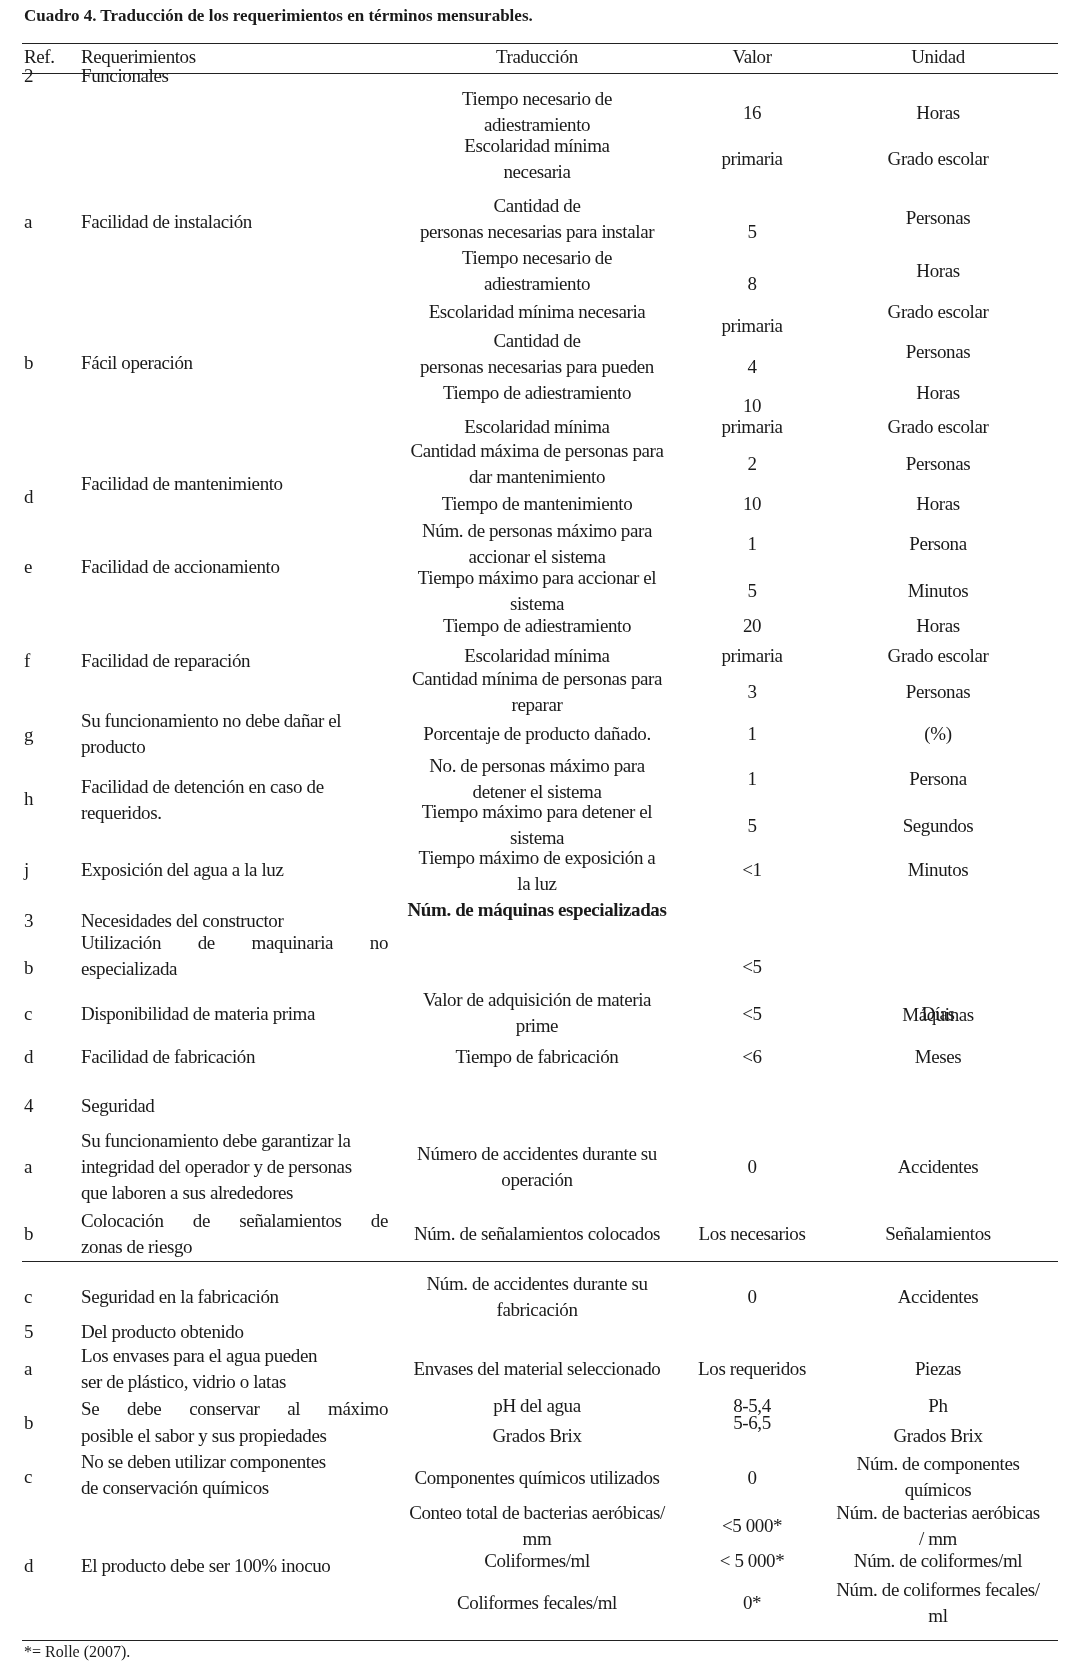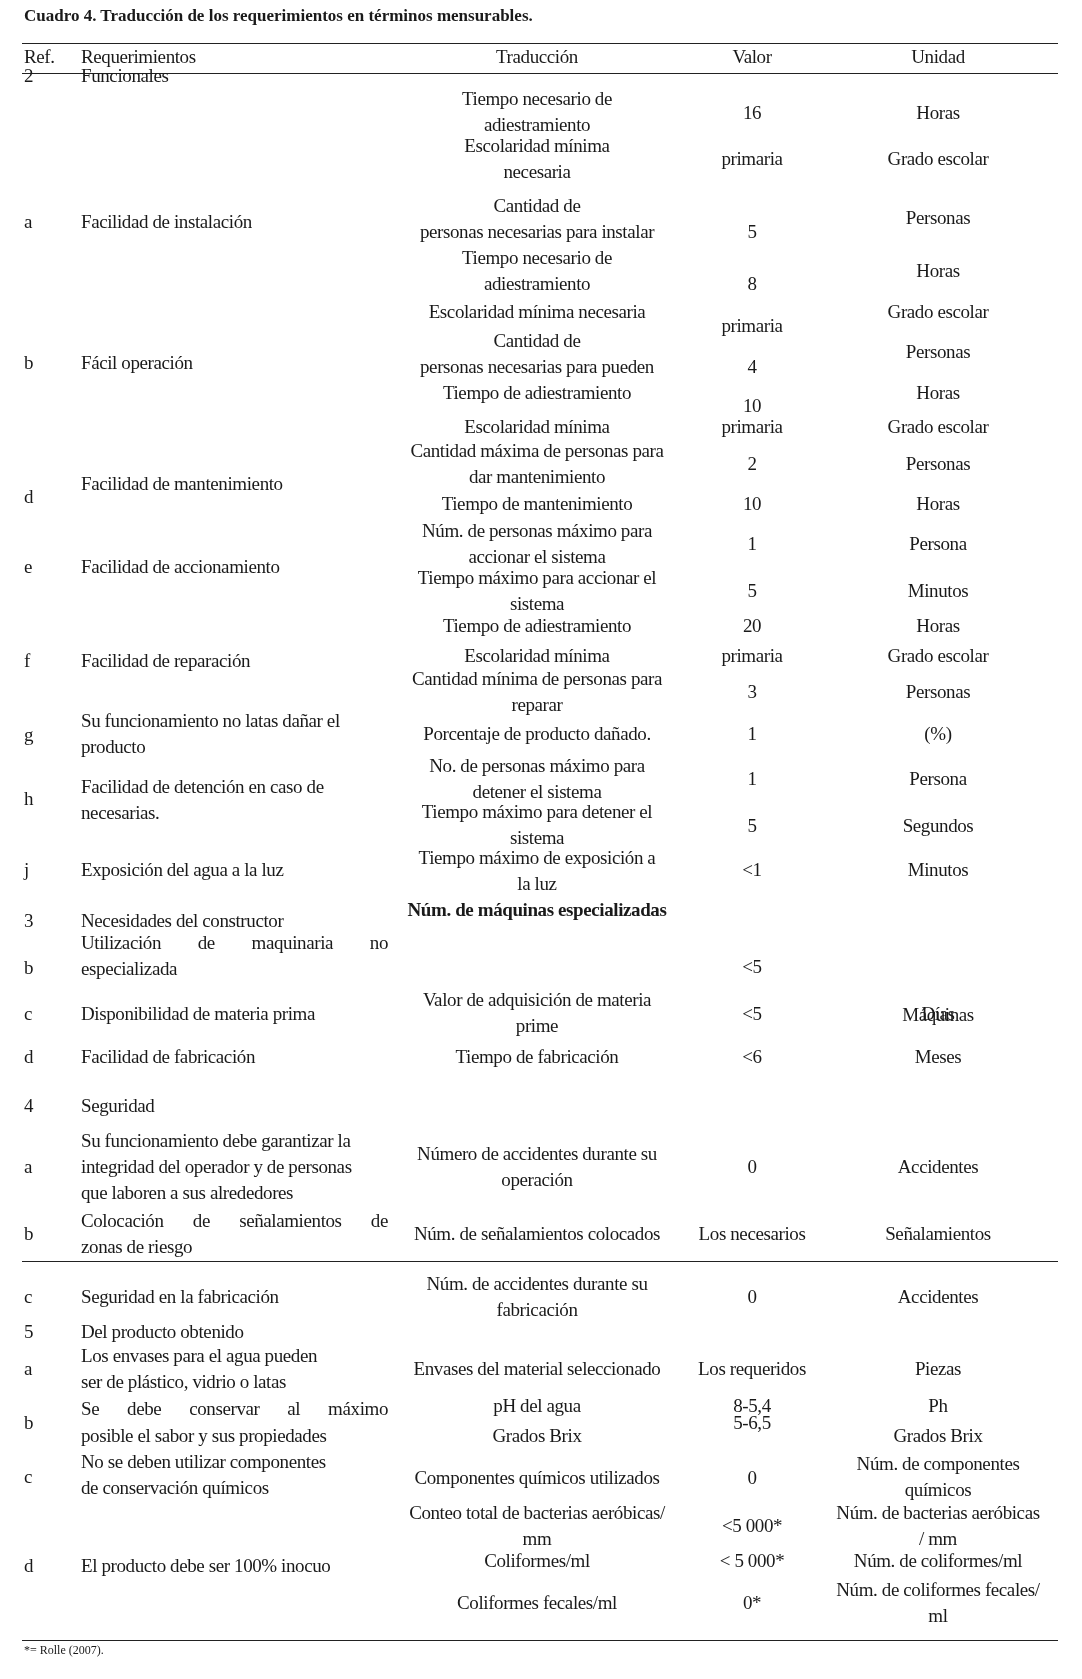--- a/index.html
+++ b/index.html
@@ -97,7 +97,7 @@
     <div class="t va c" style="top: 680px;">3</div>
     <div class="t un c" style="top: 680px;">Personas</div>
     <div class="t ref" style="top: 723px;">g</div>
-    <div class="t req" style="top: 709px;">Su funcionamiento no latas dañar el</div>
+    <div class="t req" style="top: 709px;">Su funcionamiento no debe dañar el</div>
     <div class="t req" style="top: 735px;">producto</div>
     <div class="t tr c" style="top: 722px;">Porcentaje de producto dañado.</div>
     <div class="t va c" style="top: 722px;">1</div>

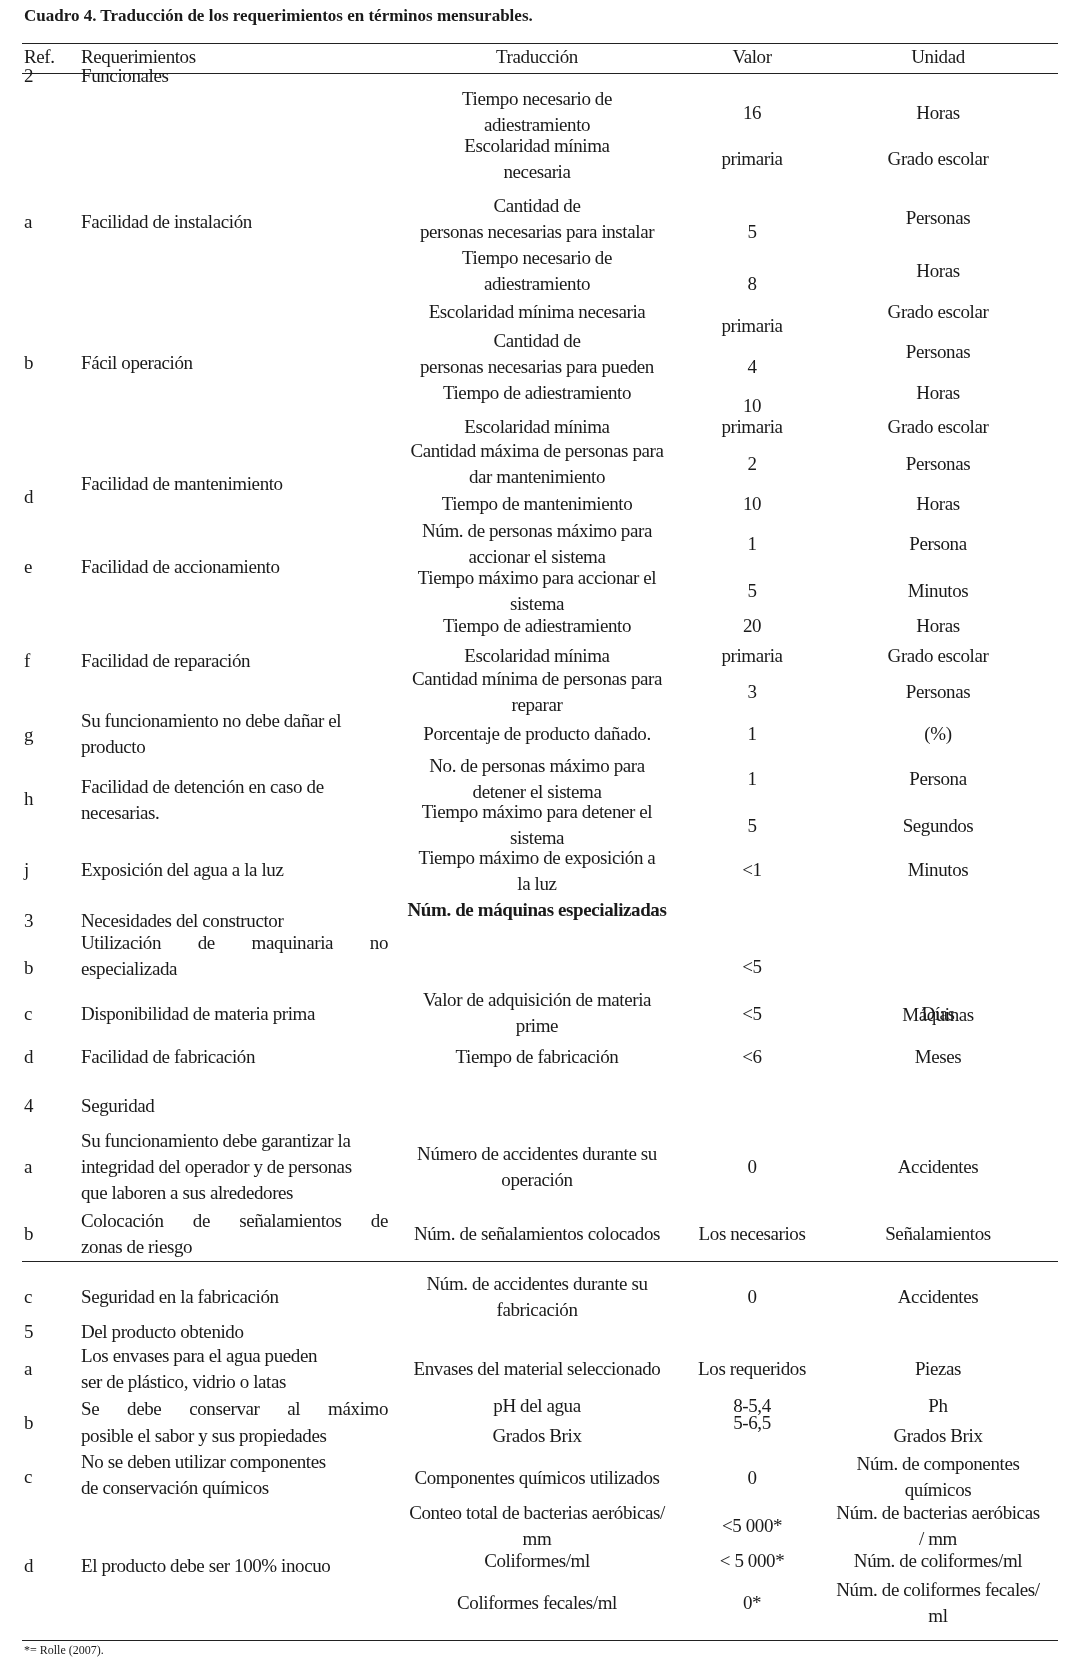--- a/index.html
+++ b/index.html
@@ -104,7 +104,7 @@
     <div class="t un c" style="top: 722px;">(%)</div>
     <div class="t ref" style="top: 787px;">h</div>
     <div class="t req" style="top: 775px;">Facilidad de detención en caso de</div>
-    <div class="t req" style="top: 801px;">necesarias.</div>
+    <div class="t req" style="top: 801px;">requeridos.</div>
     <div class="t tr c" style="top: 754px;">No. de personas máximo para</div>
     <div class="t tr c" style="top: 780px;">detener el sistema</div>
     <div class="t va c" style="top: 767px;">1</div>

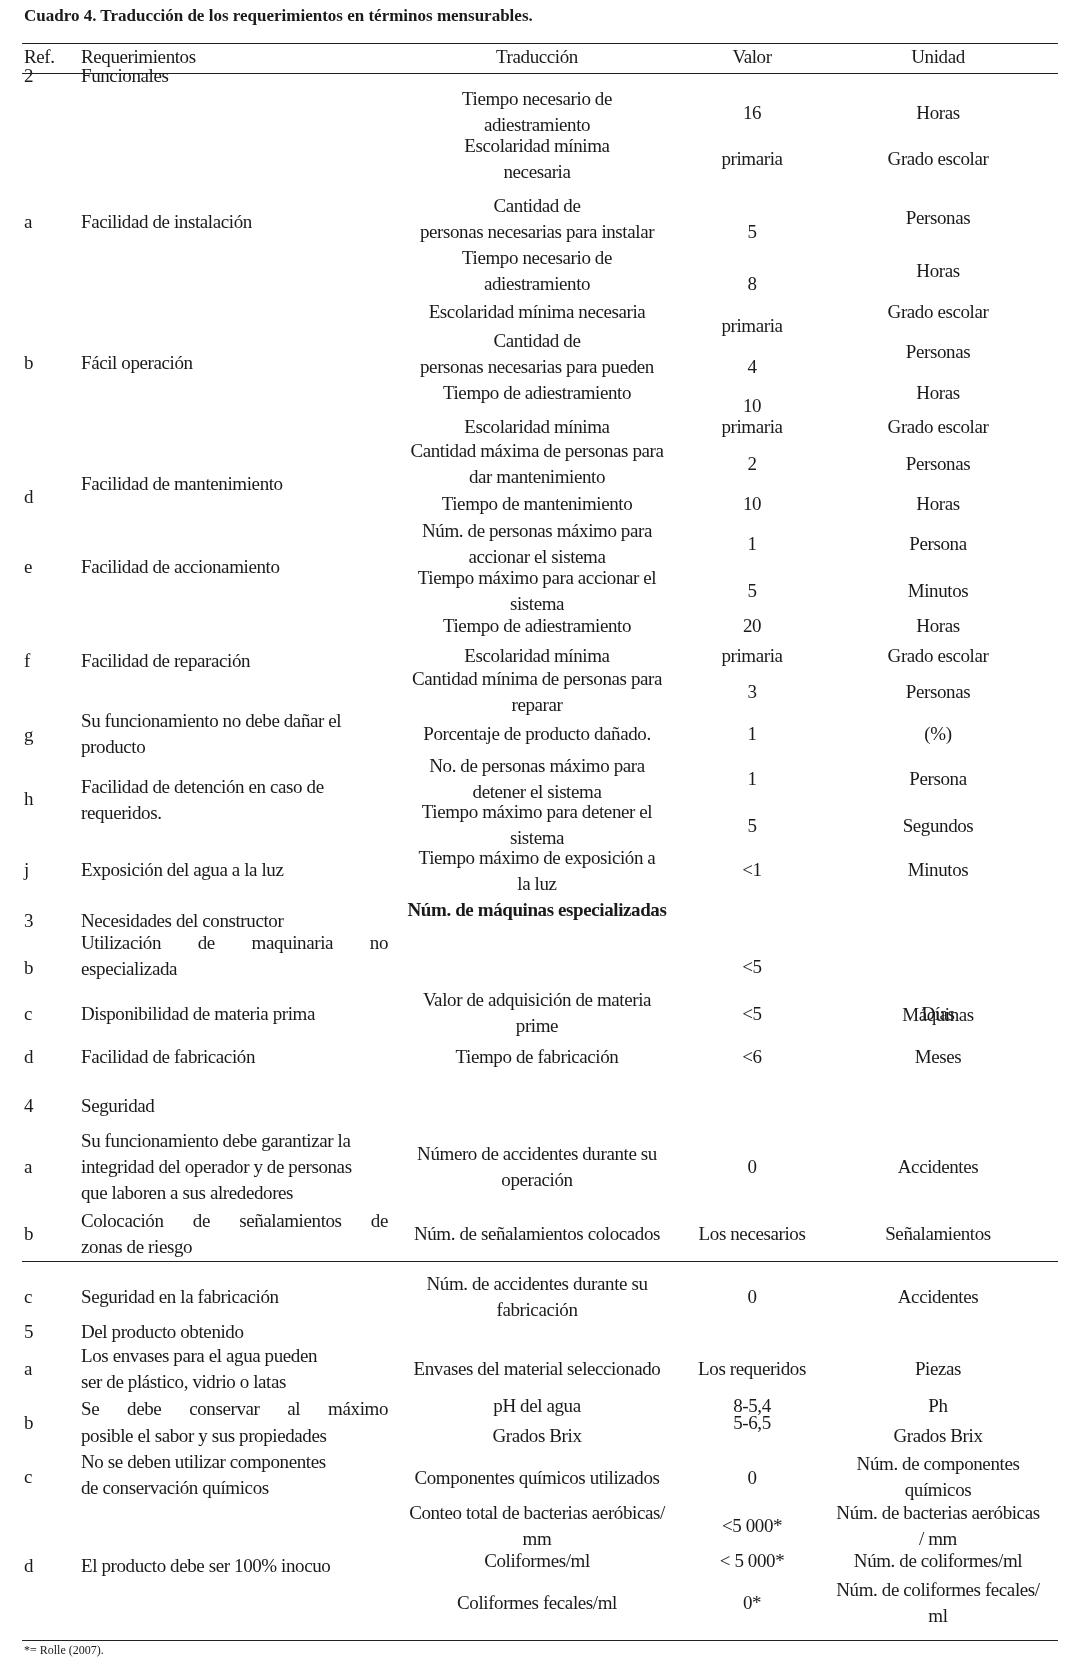--- a/index.html
+++ b/index.html
@@ -14,7 +14,7 @@
   .tr { left:537px; }
   .va { left:752px; }
   .un { left:938px; }
-  .foot { position:absolute; left:24px; top:1643px; font-size:12px; }
+  .foot { position:absolute; left:24px; top:1643px; font-size:16px; }
   .just { display:inline-block; text-align:justify; text-align-last:justify; width:307px; }
 </style>
 </head>

